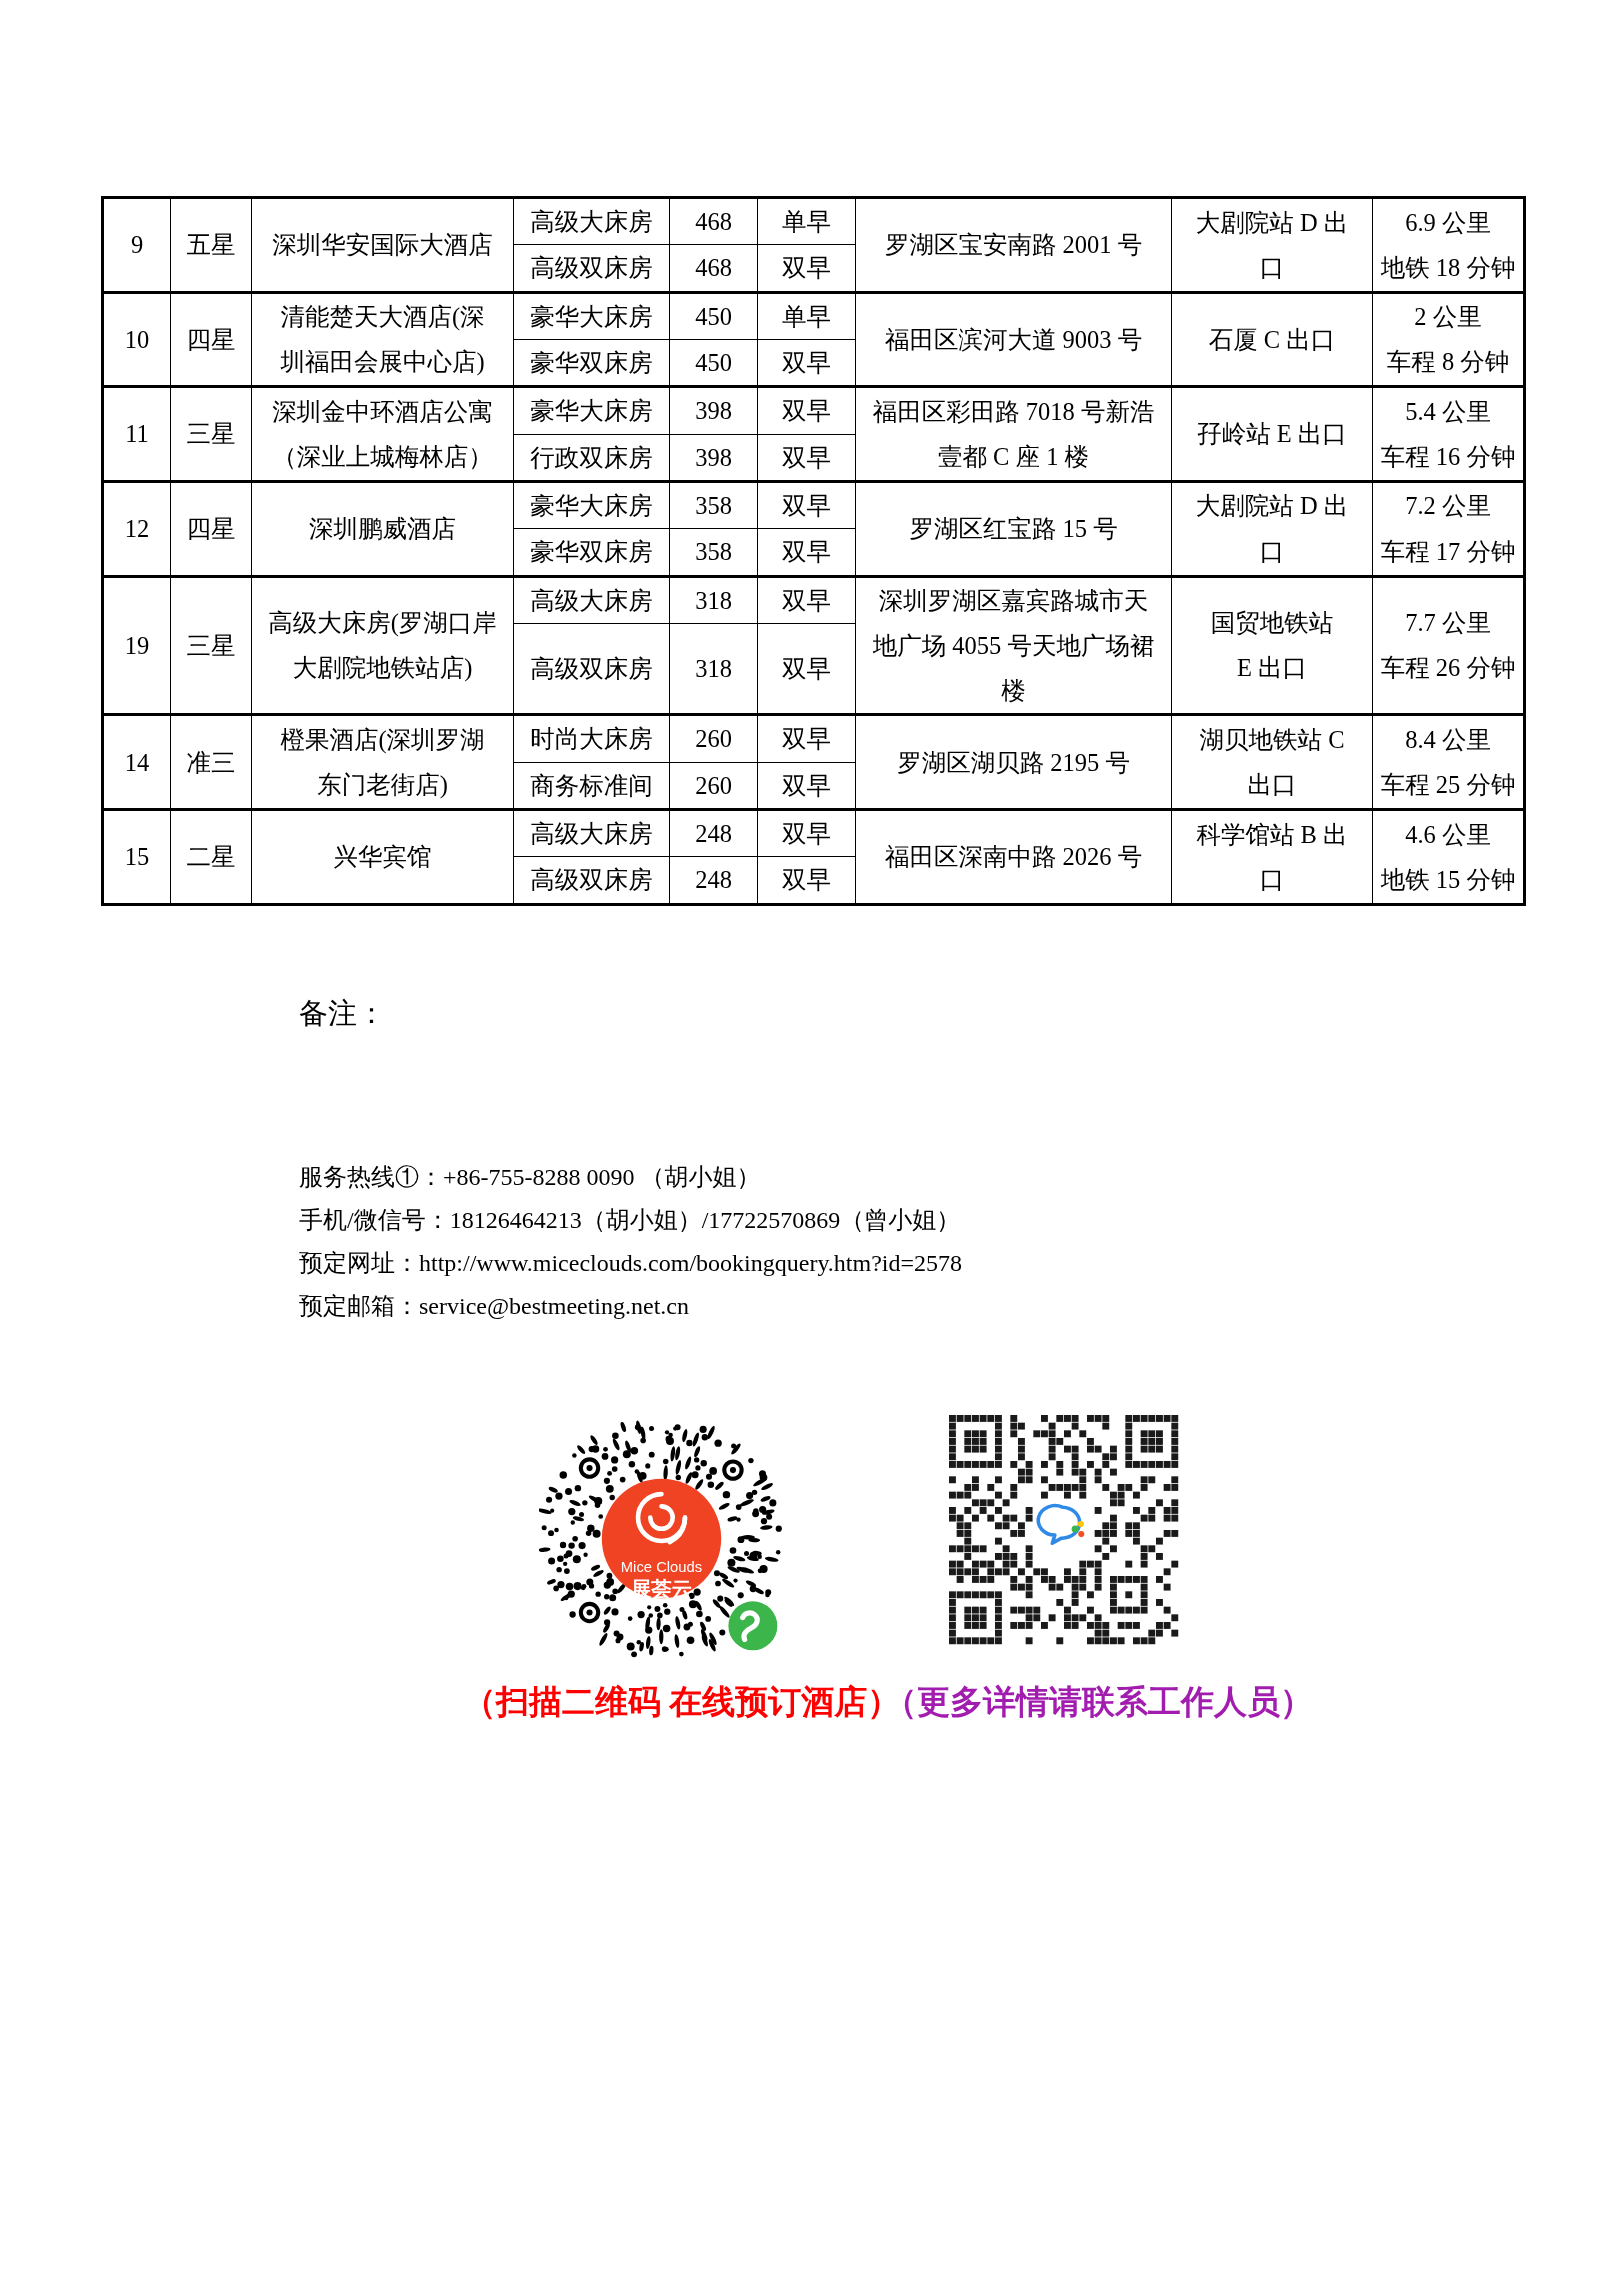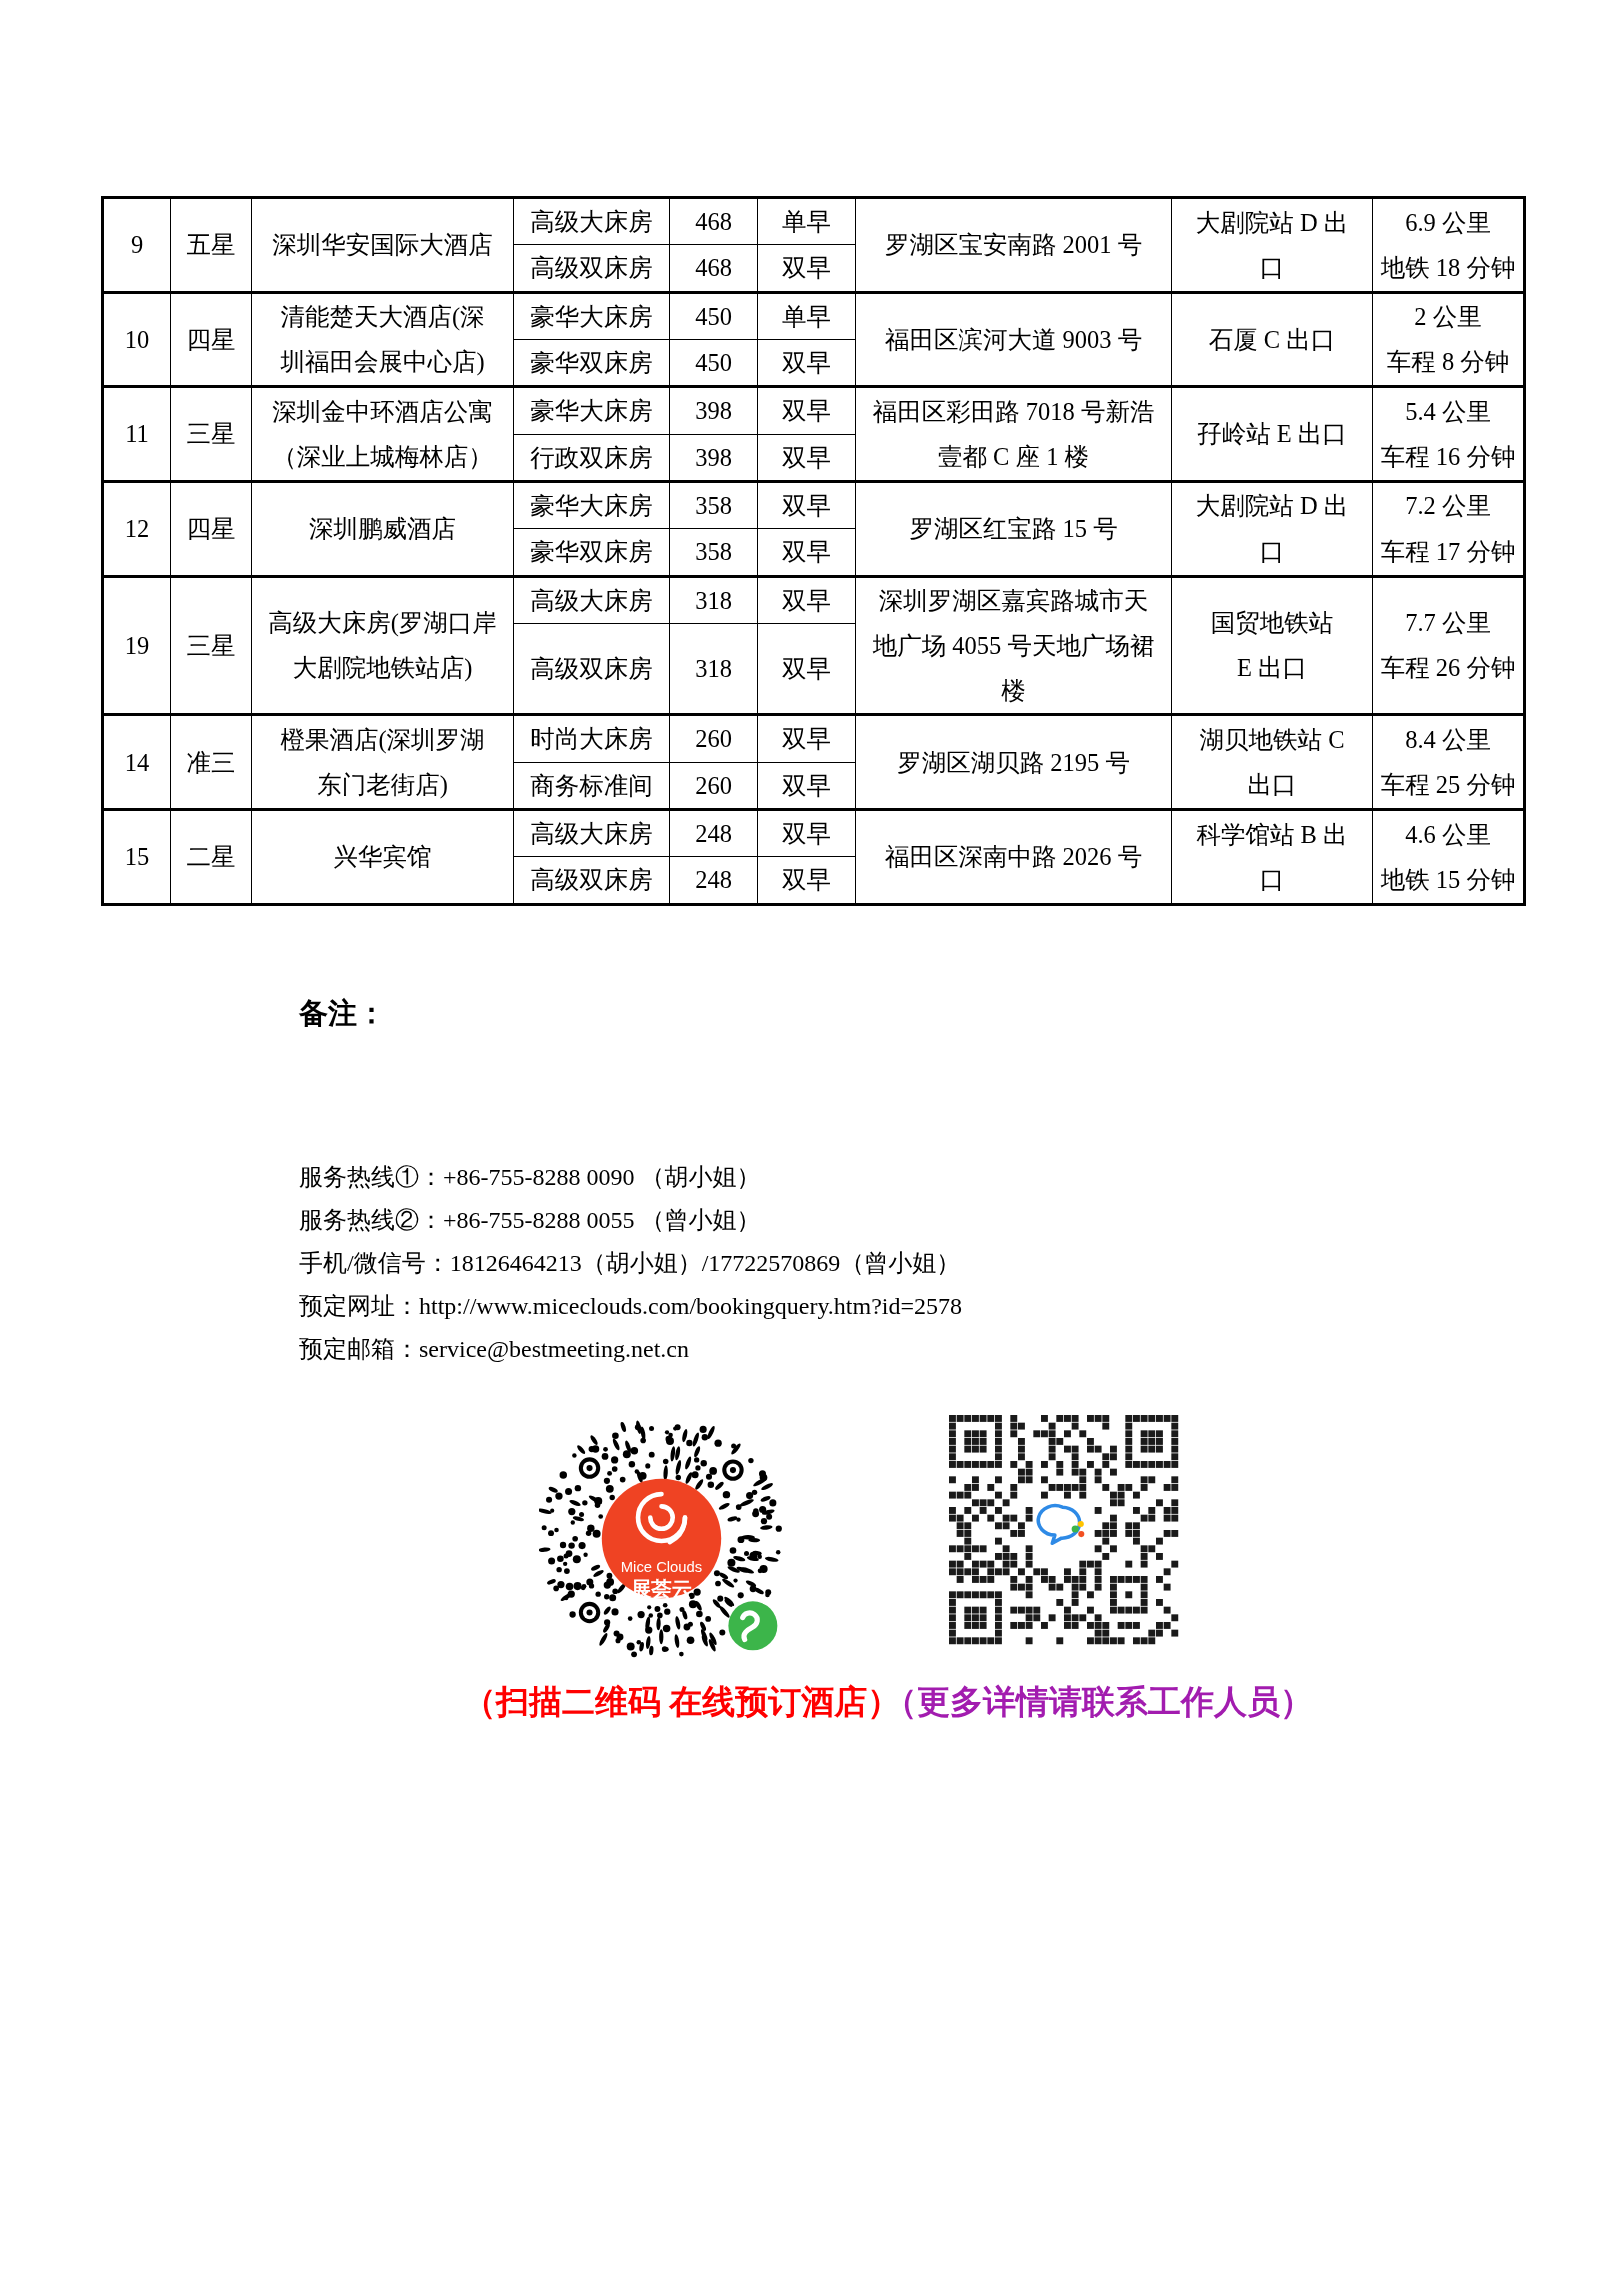--- a/index.html
+++ b/index.html
@@ -26,7 +26,7 @@
   table.hotels tr.hr td{border-top:3.1px solid #000;}
   
   .notes{position:absolute;left:299px;top:943px;font-size:29px;line-height:47px;white-space:pre-line;}
-  .notes .title{font-weight:bold;}
+  .notes .title{font-weight:normal;}
   
   .contact{position:absolute;left:299px;top:1156px;font-size:24px;line-height:43px;}
   

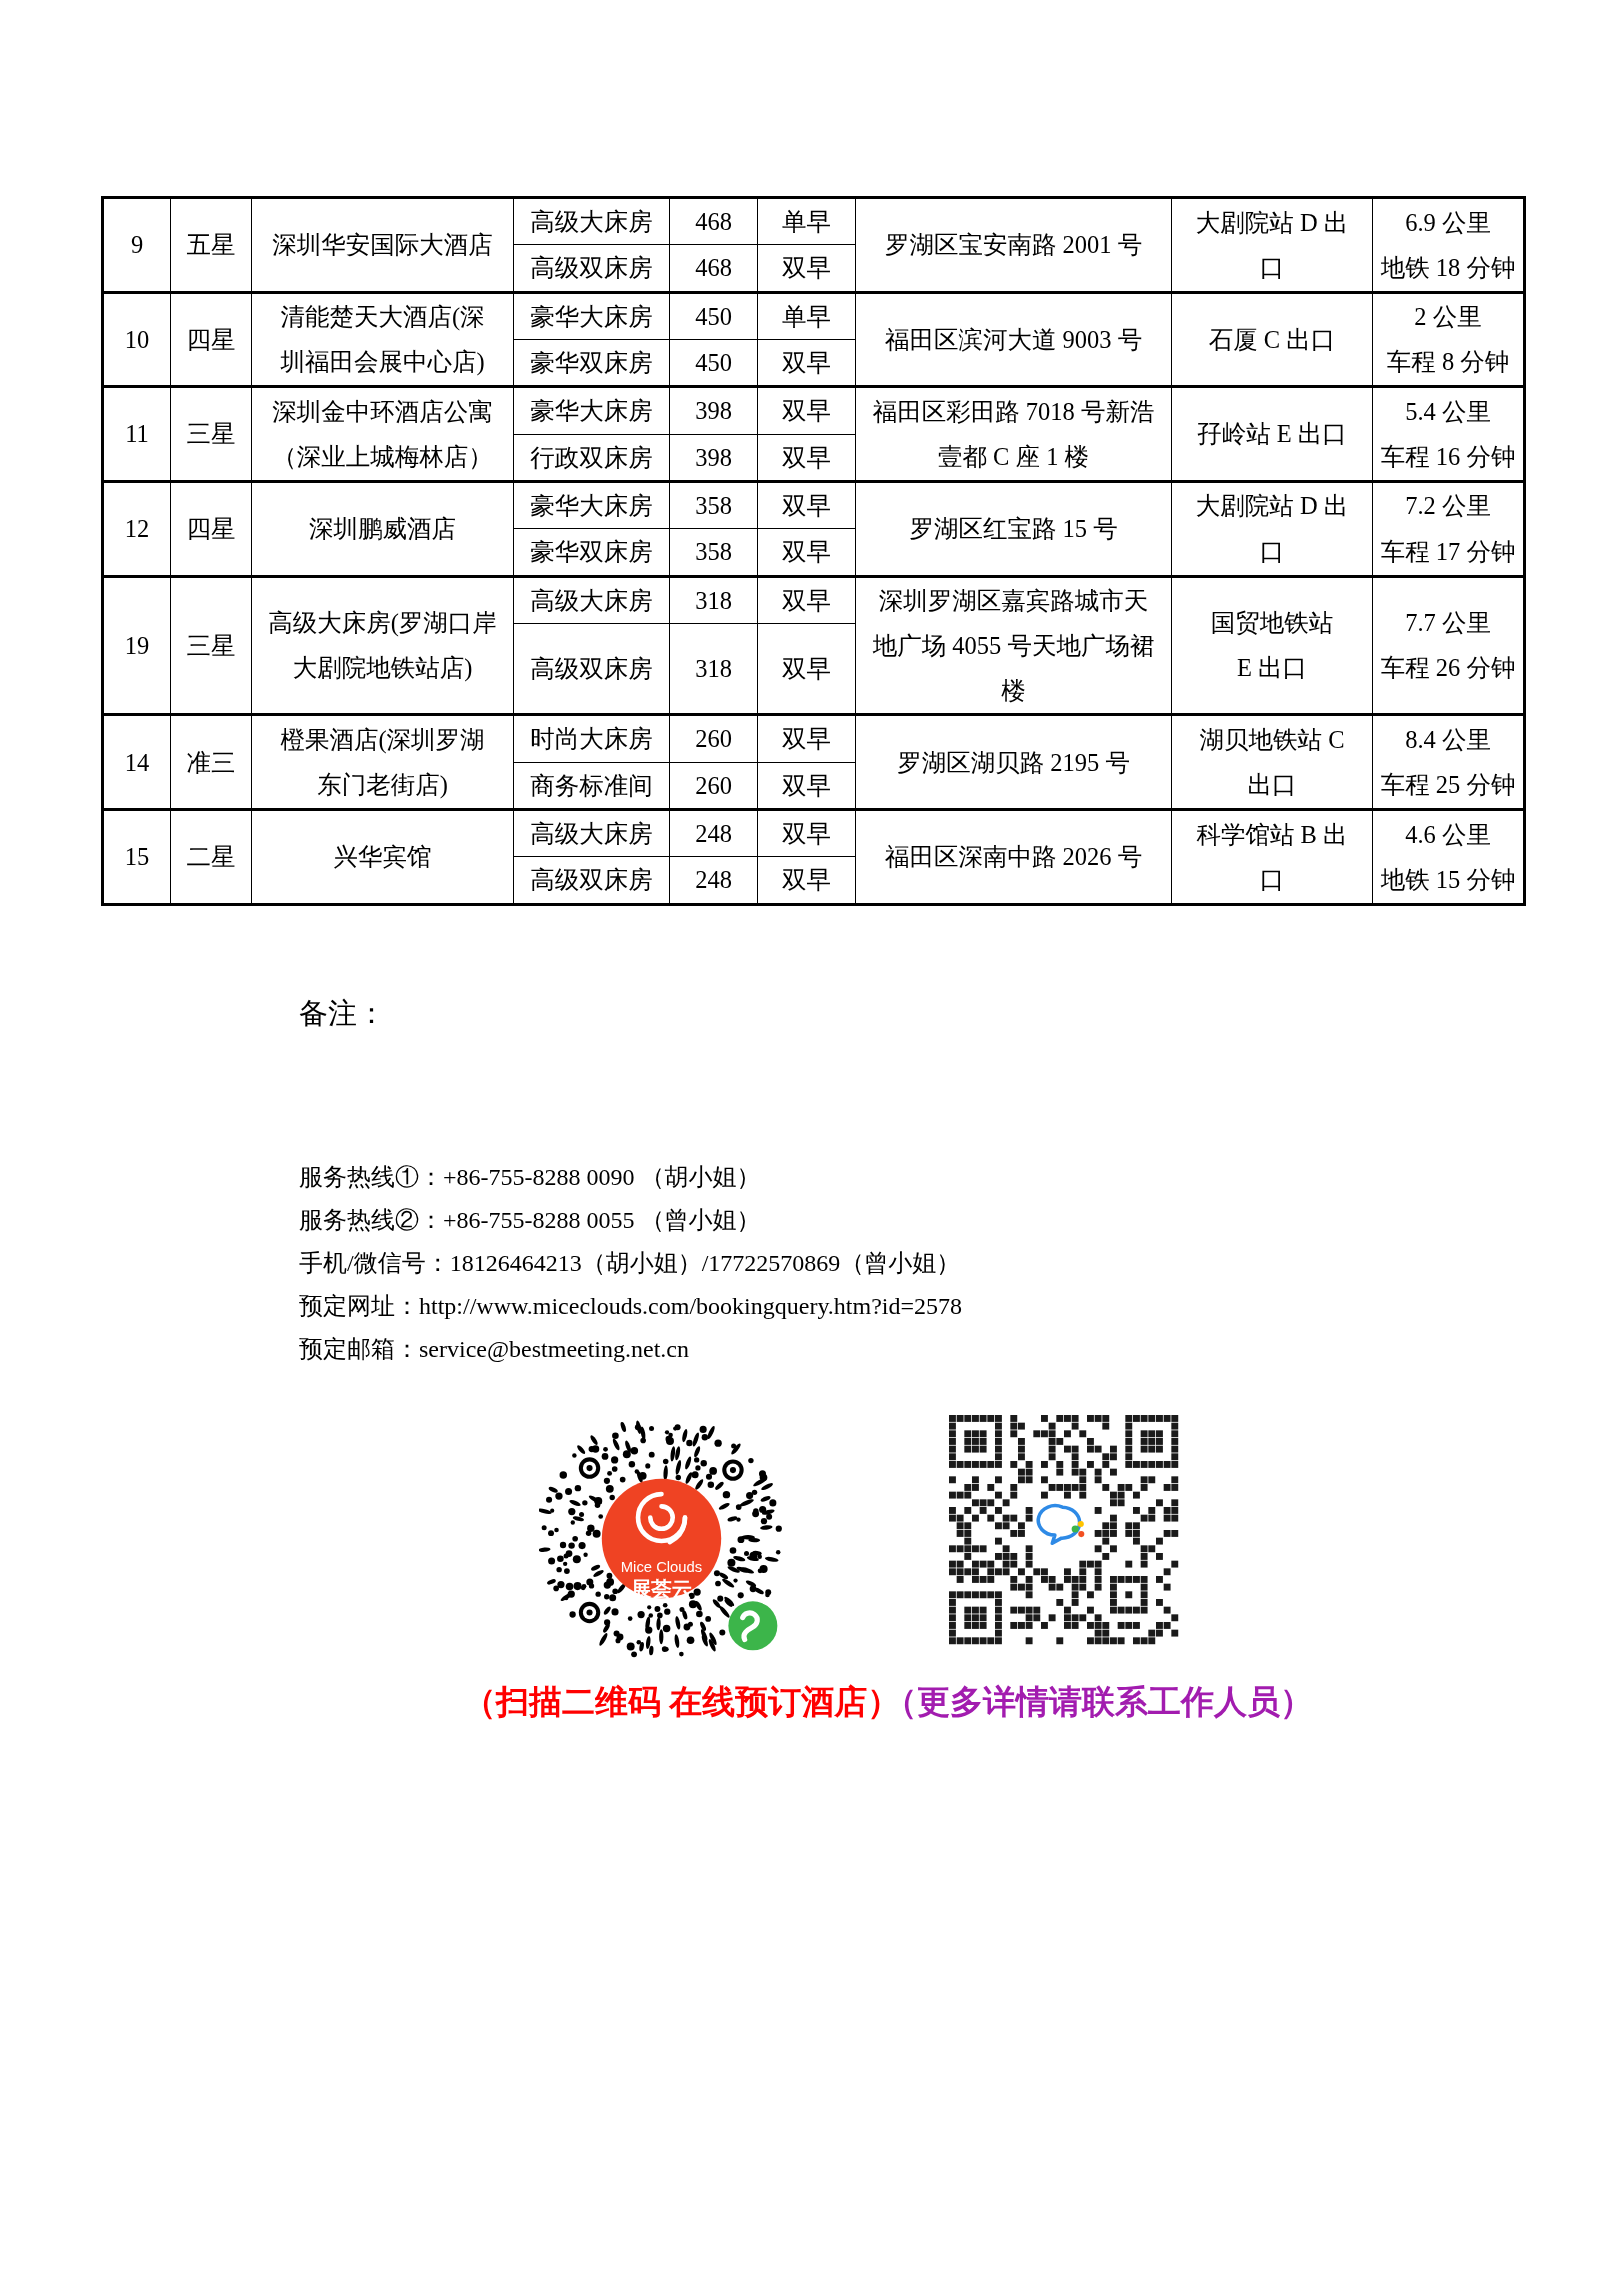--- a/index.html
+++ b/index.html
@@ -200,7 +200,6 @@
 
 <div class="contact">
   <div>服务热线①：+86-755-8288 0090 （胡小姐）</div>
-  <div>服务热线②：+86-755-8288 0055 （曾小姐）</div>
   <div>手机/微信号：18126464213（胡小姐）/17722570869（曾小姐）</div>
   <div>预定网址：http://www.miceclouds.com/bookingquery.htm?id=2578</div>
   <div>预定邮箱：service@bestmeeting.net.cn</div>

